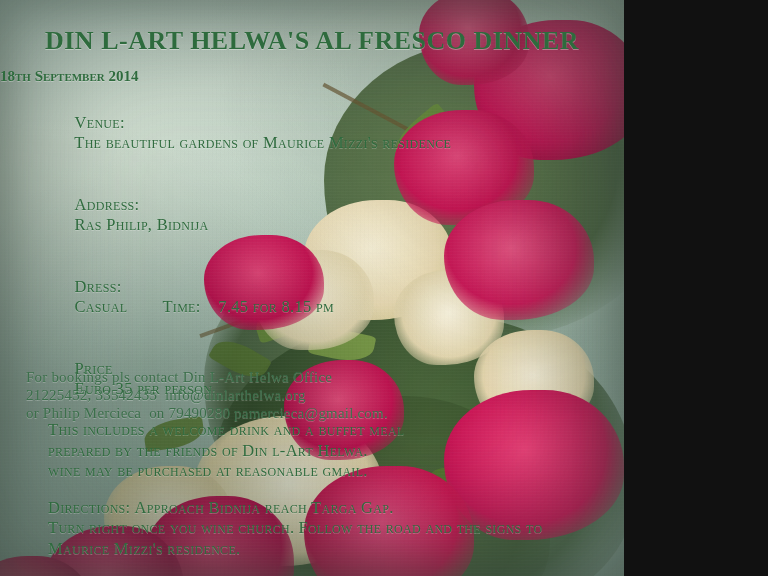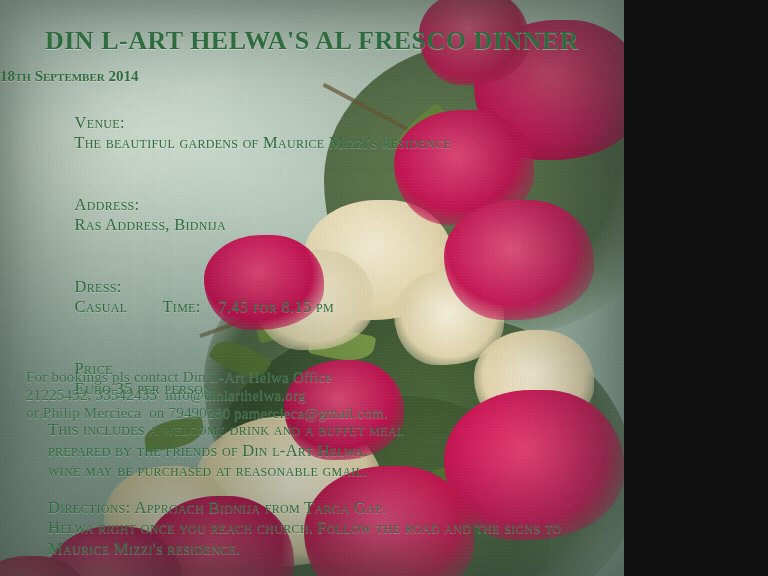--- a/index.html
+++ b/index.html
@@ -182,7 +182,7 @@
     </span>
     <span class="line kv">
       <span class="label">Address:</span>
-      <span>Ras Address, Bidnija</span>
+      <span>Ras Philip, Bidnija</span>
     </span>
     <span class="line kv">
       <span class="label">Dress:</span>

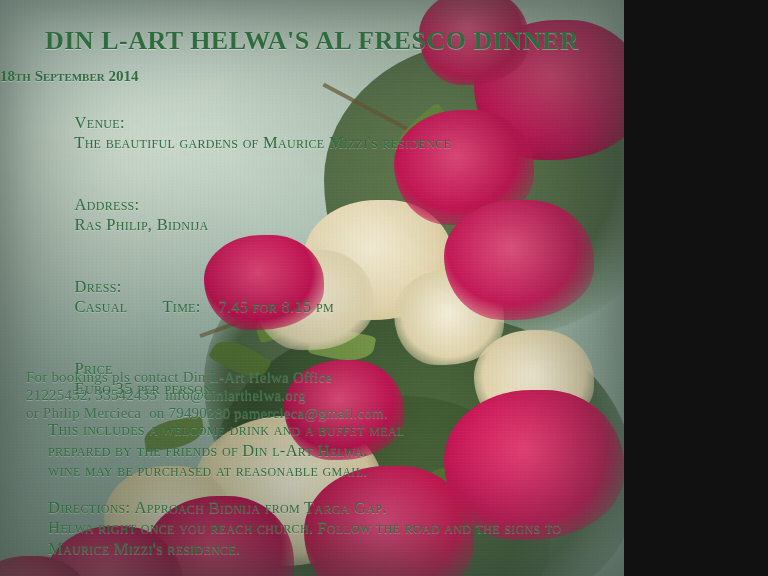--- a/index.html
+++ b/index.html
@@ -200,7 +200,7 @@
     <div class="gap"></div>
 
     <span class="line section-head">Directions:</span>
-    <span class="line">Approach Bidnija from Targa Gap.</span>
+    <span class="line">Approach Bidnija reach Targa Gap.</span>
     <span class="line">Helwa right once you reach church.</span>
     <span class="line">Follow the road and the signs to</span>
     <span class="line">Maurice Mizzi's residence.</span>

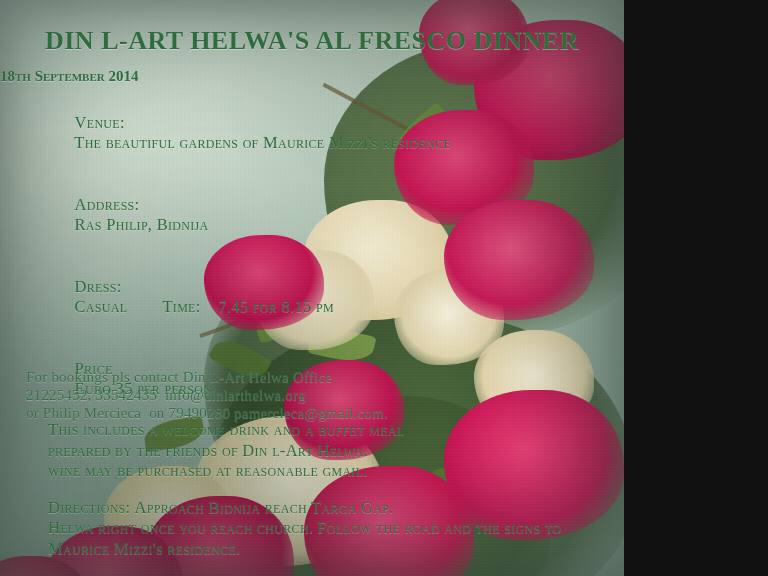--- a/index.html
+++ b/index.html
@@ -201,7 +201,7 @@
 
     <span class="line section-head">Directions:</span>
     <span class="line">Approach Bidnija reach Targa Gap.</span>
-    <span class="line">Helwa right once you reach church.</span>
+    <span class="line">Turn right once you wine church.</span>
     <span class="line">Follow the road and the signs to</span>
     <span class="line">Maurice Mizzi's residence.</span>
   </div>

